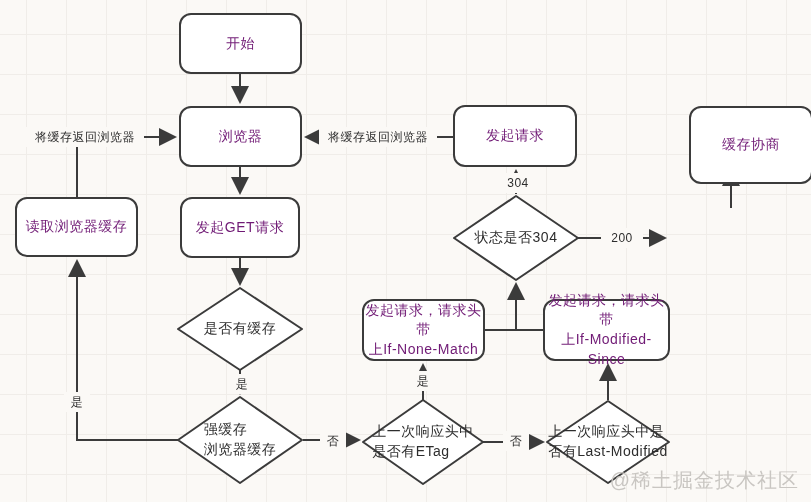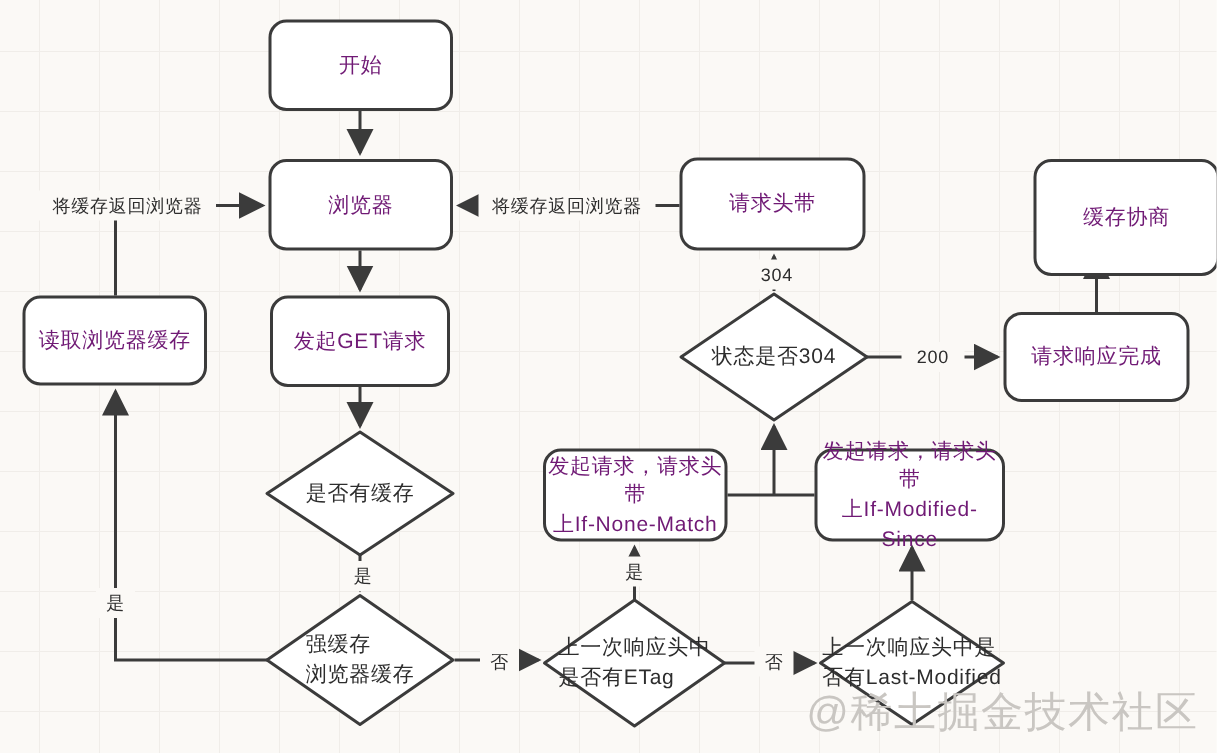--- a/index.html
+++ b/index.html
@@ -120,7 +120,7 @@
 
   <div class="node" style="left:15px;top:197px;width:123px;height:60px">读取浏览器缓存</div>
 
-  <div class="node" style="left:453px;top:105px;width:124px;height:62px">请求头带</div>
+  <div class="node" style="left:453px;top:105px;width:124px;height:62px">发起请求</div>
 
   <div class="node" style="left:689px;top:106px;width:124px;height:78px">缓存协商</div>
 

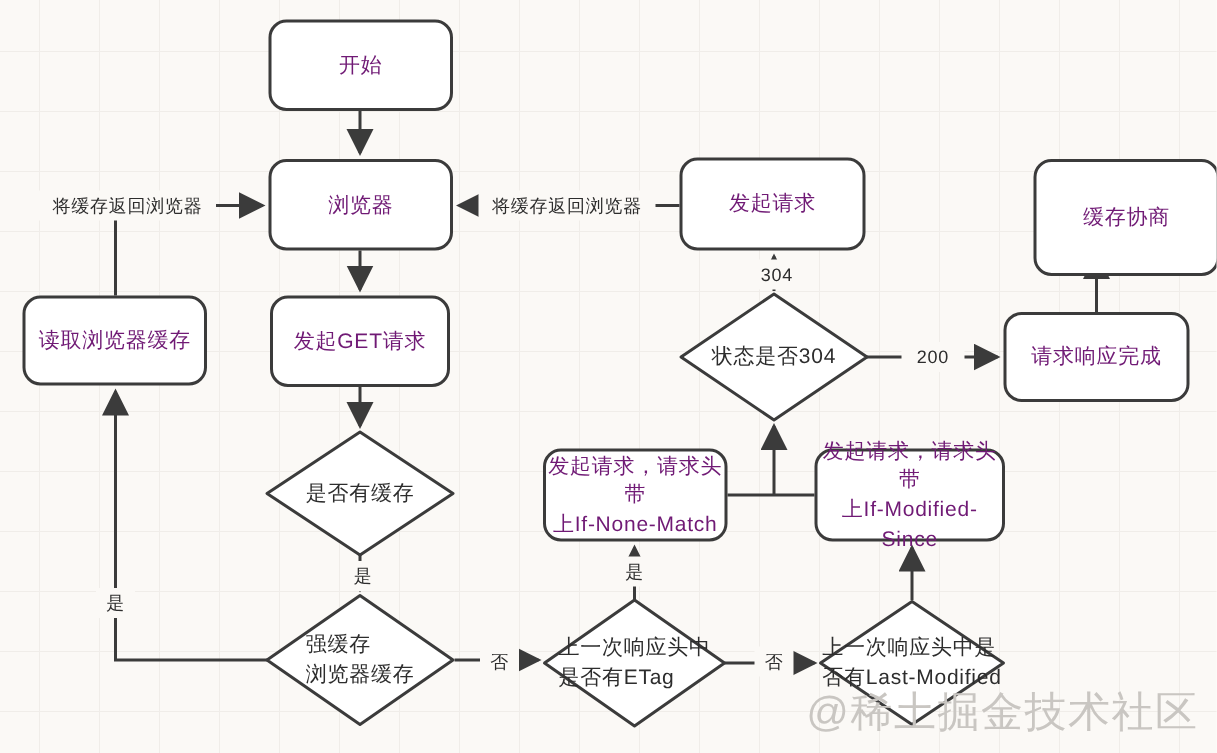--- a/index.html
+++ b/index.html
@@ -124,7 +124,6 @@
 
   <div class="node" style="left:689px;top:106px;width:124px;height:78px">缓存协商</div>
 
-  <div class="node" style="left:669px;top:208px;width:124px;height:60px">请求响应完成</div>
 
   <div class="node" style="left:362px;top:299px;width:123px;height:62px">发起请求，请求头带
 上If-None-Match</div>

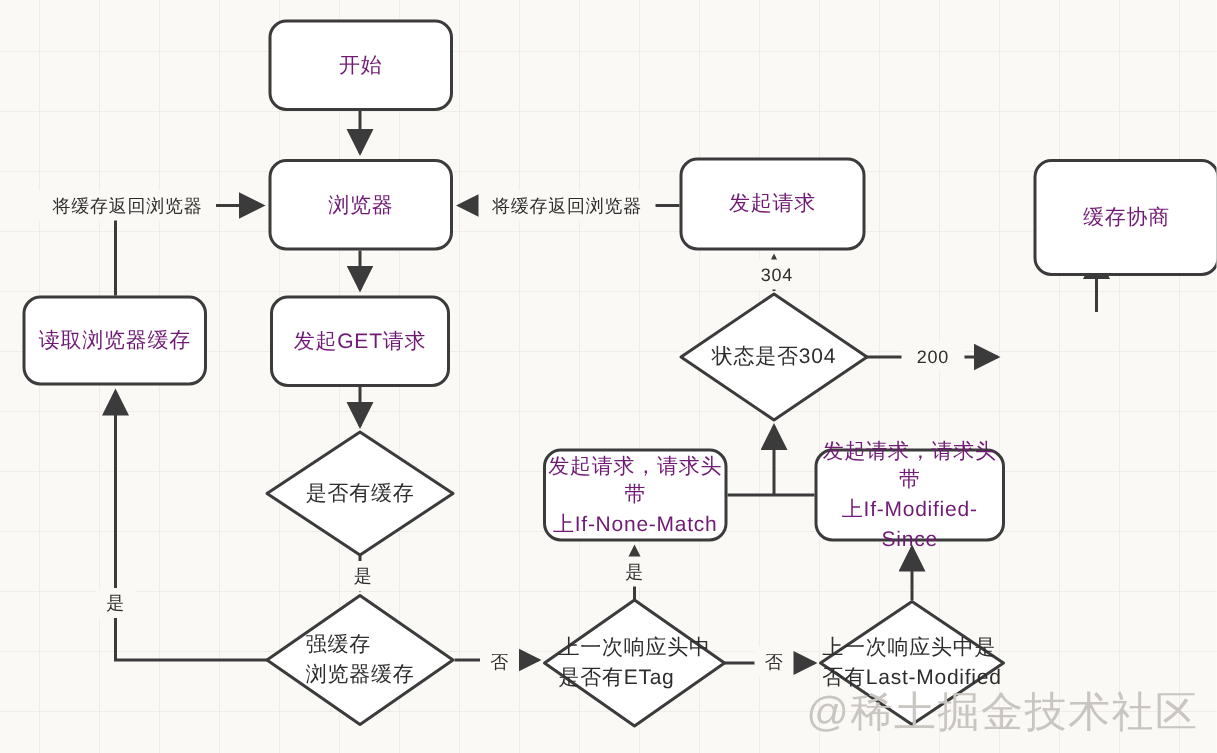--- a/index.html
+++ b/index.html
@@ -69,7 +69,7 @@
     position: absolute;
     right: 12px;
     bottom: 8px;
-    font-size: 28px;
+    font-size: 20px;
     color: #c9c6c2;
     letter-spacing: 1px;
   }

